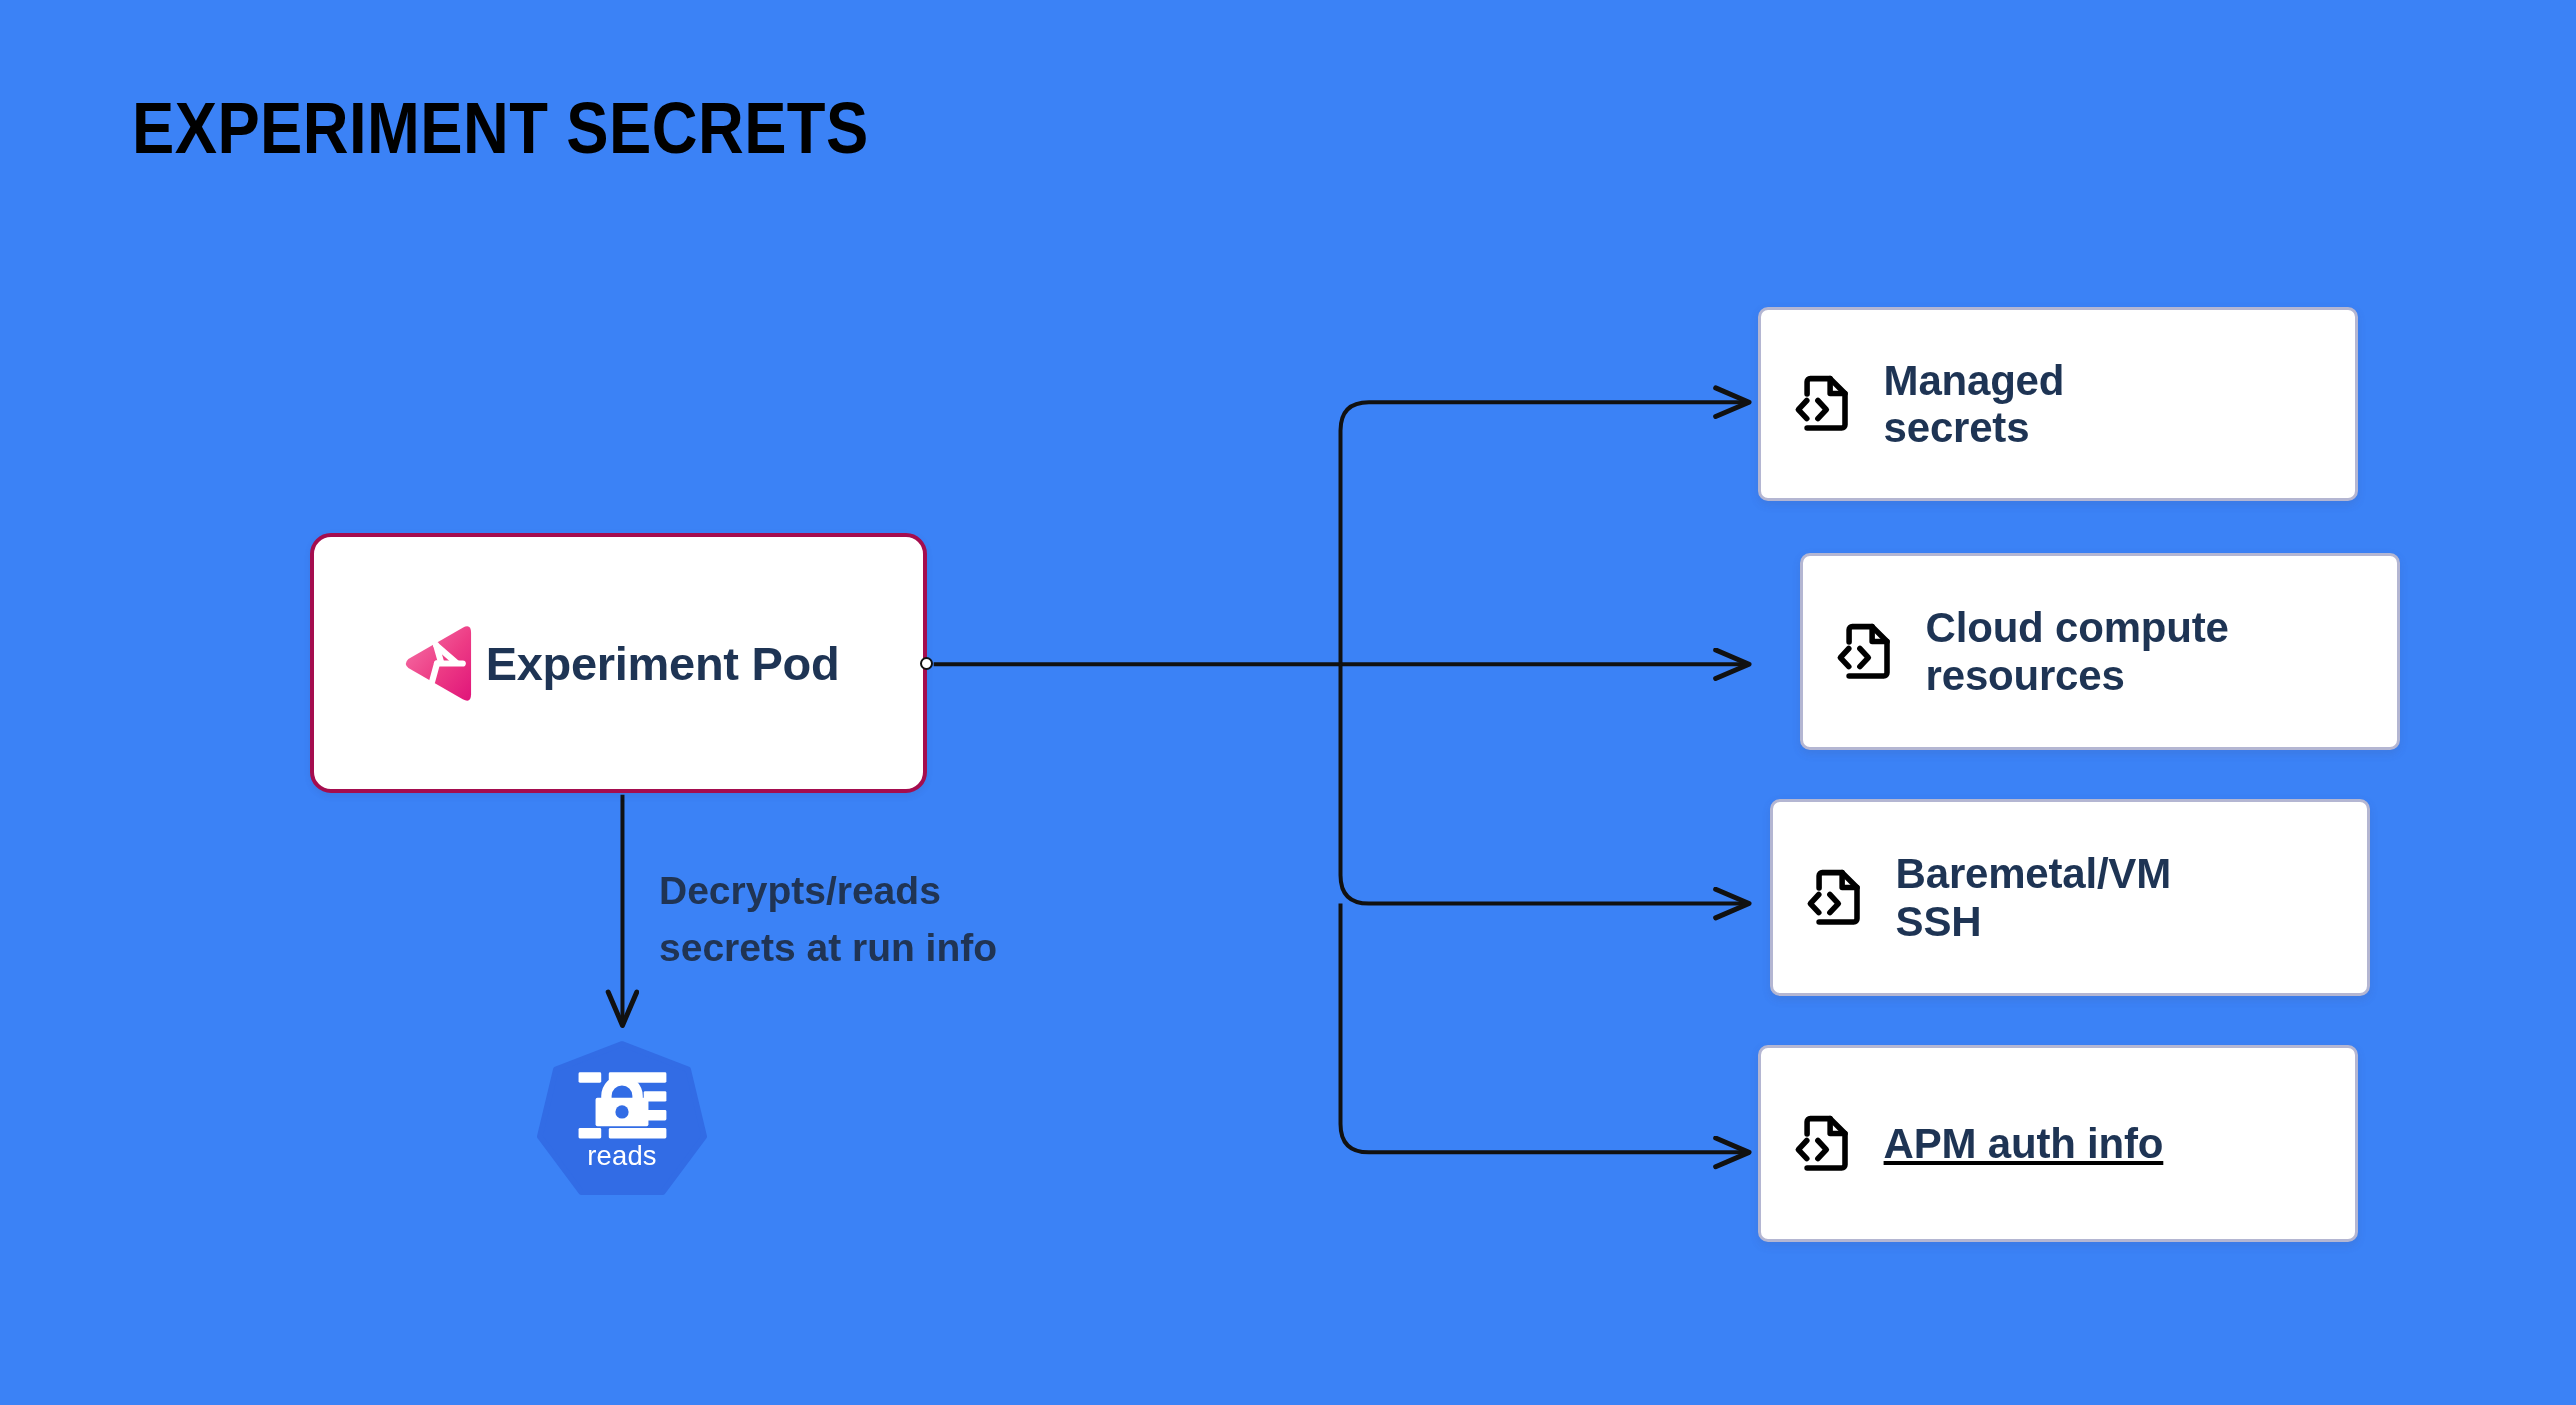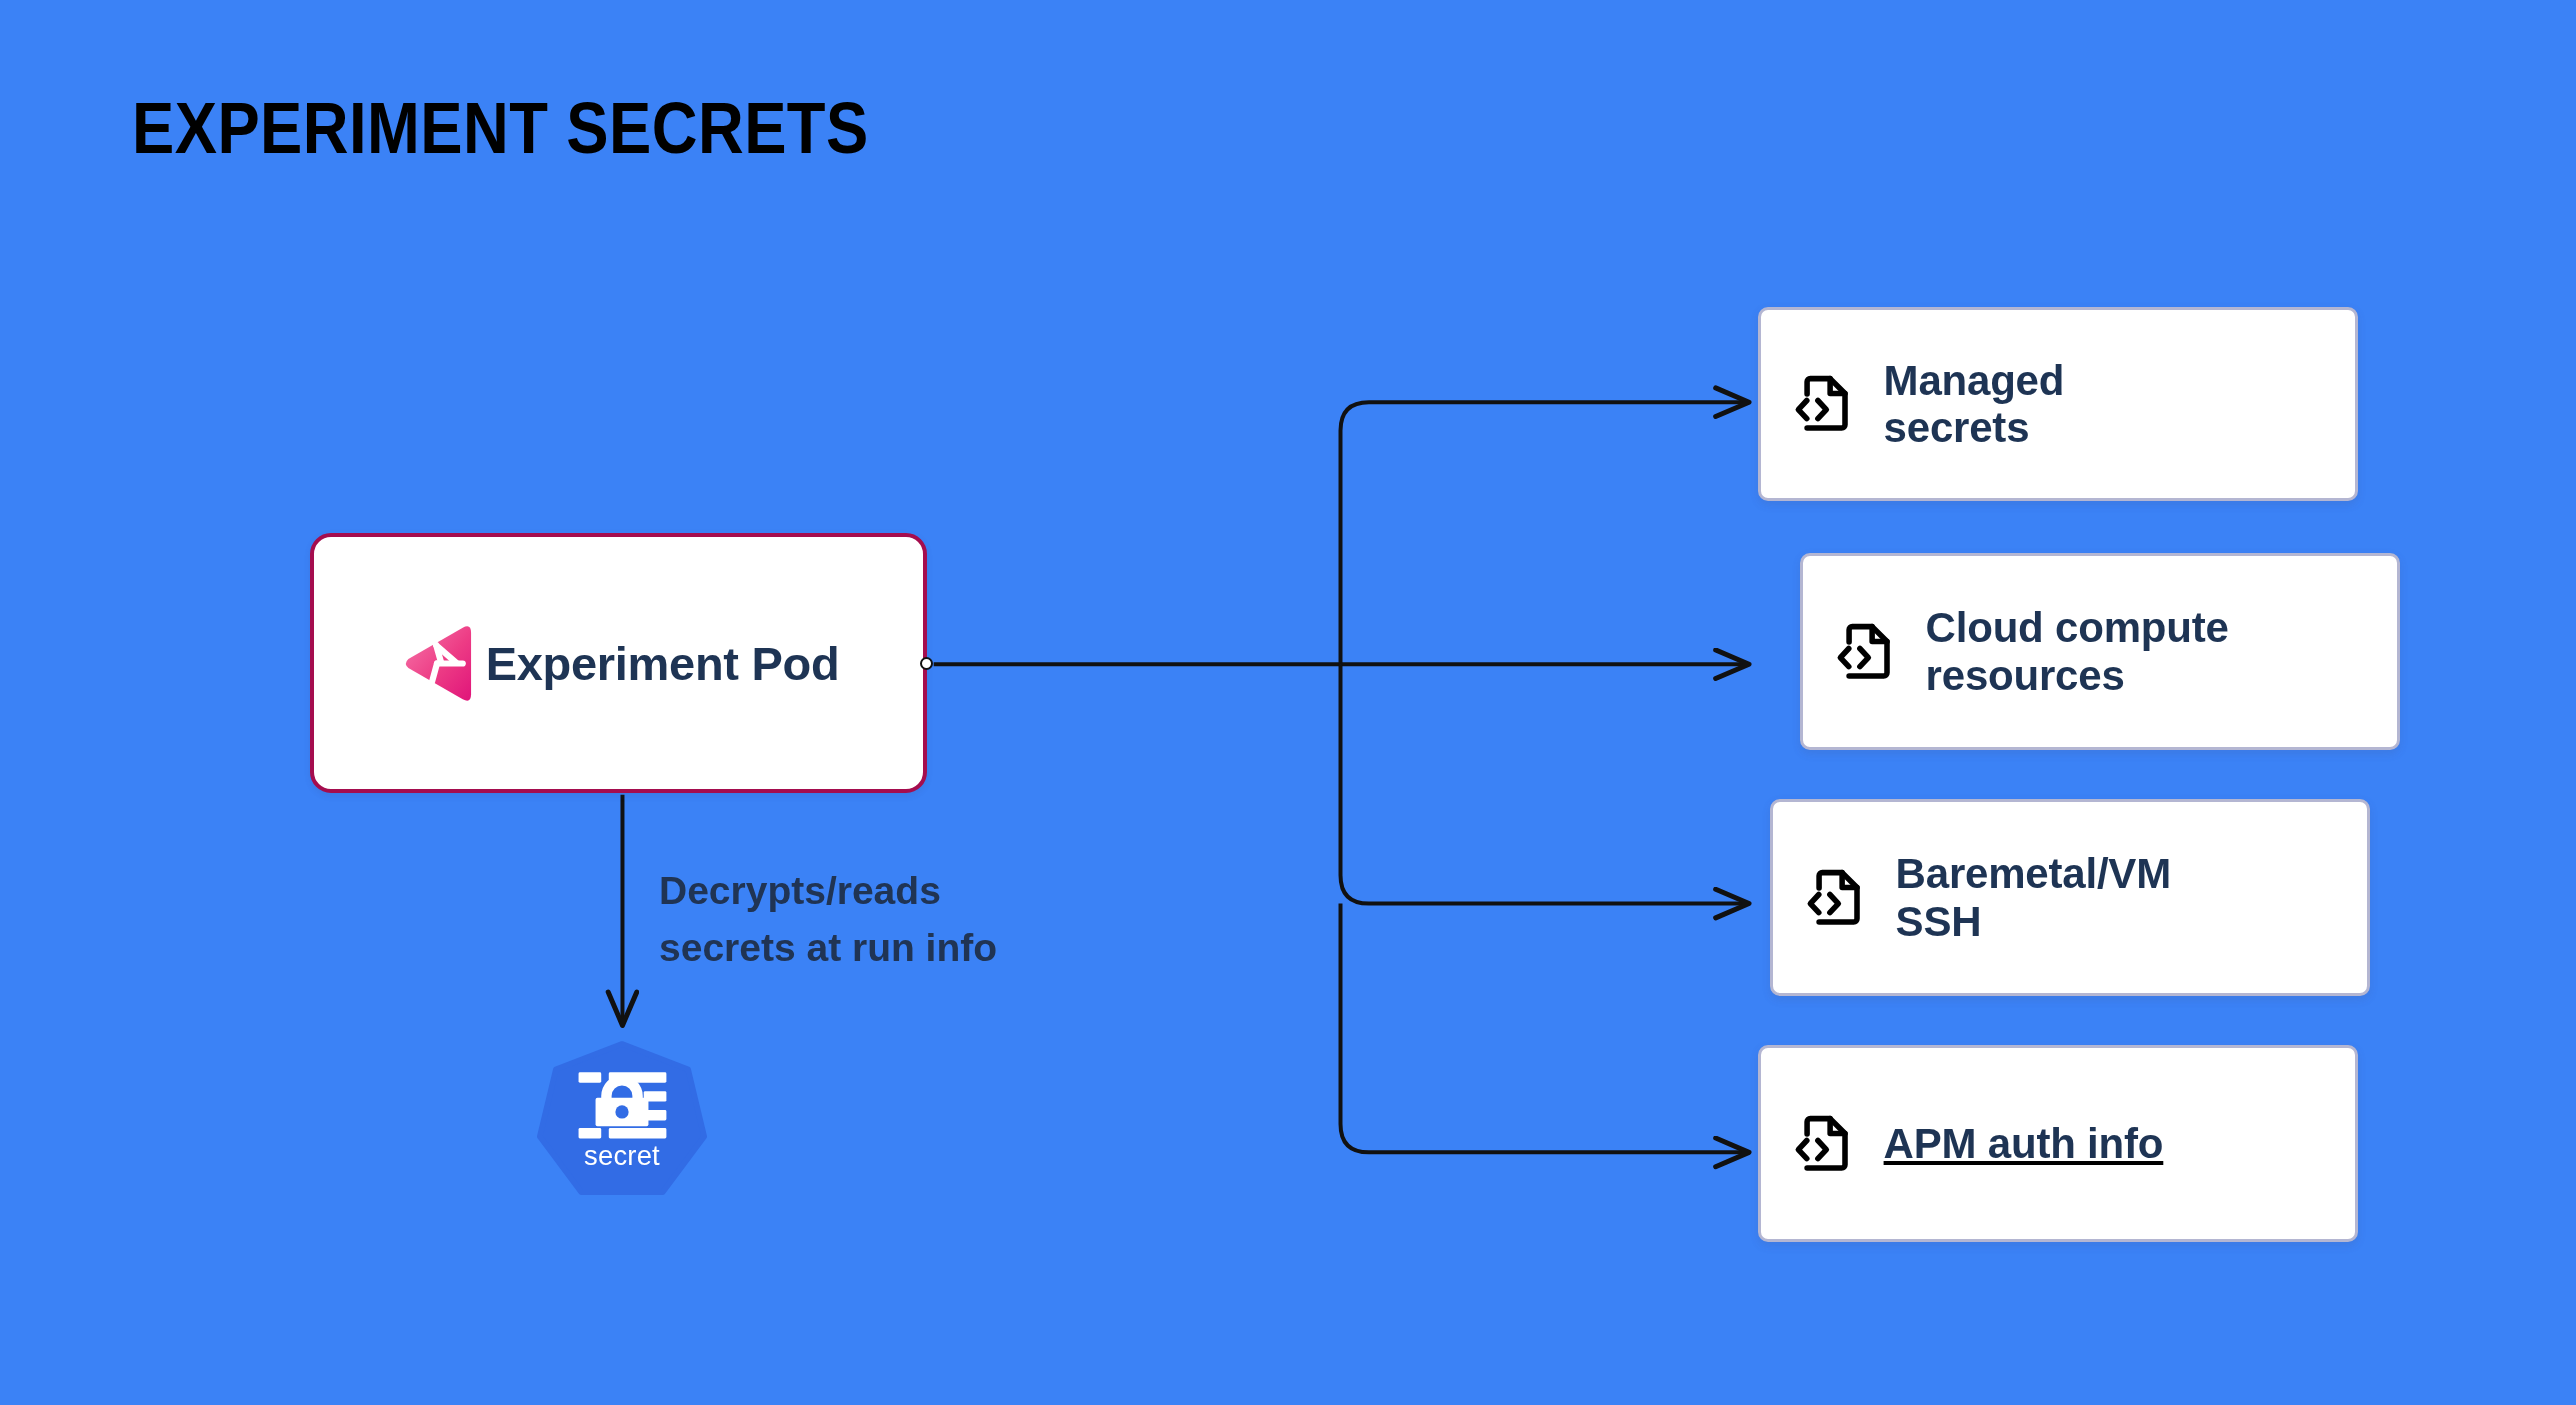--- a/index.html
+++ b/index.html
@@ -238,7 +238,7 @@
         <circle cx="90" cy="75" r="7" fill="#326CE5"></circle>
       </g>
     </svg>
-    <div id="secret-label">secret</div>
+    <div id="secret-label">reads</div>
   </div>
 
   <div class="target-card" id="card-managed-services">

